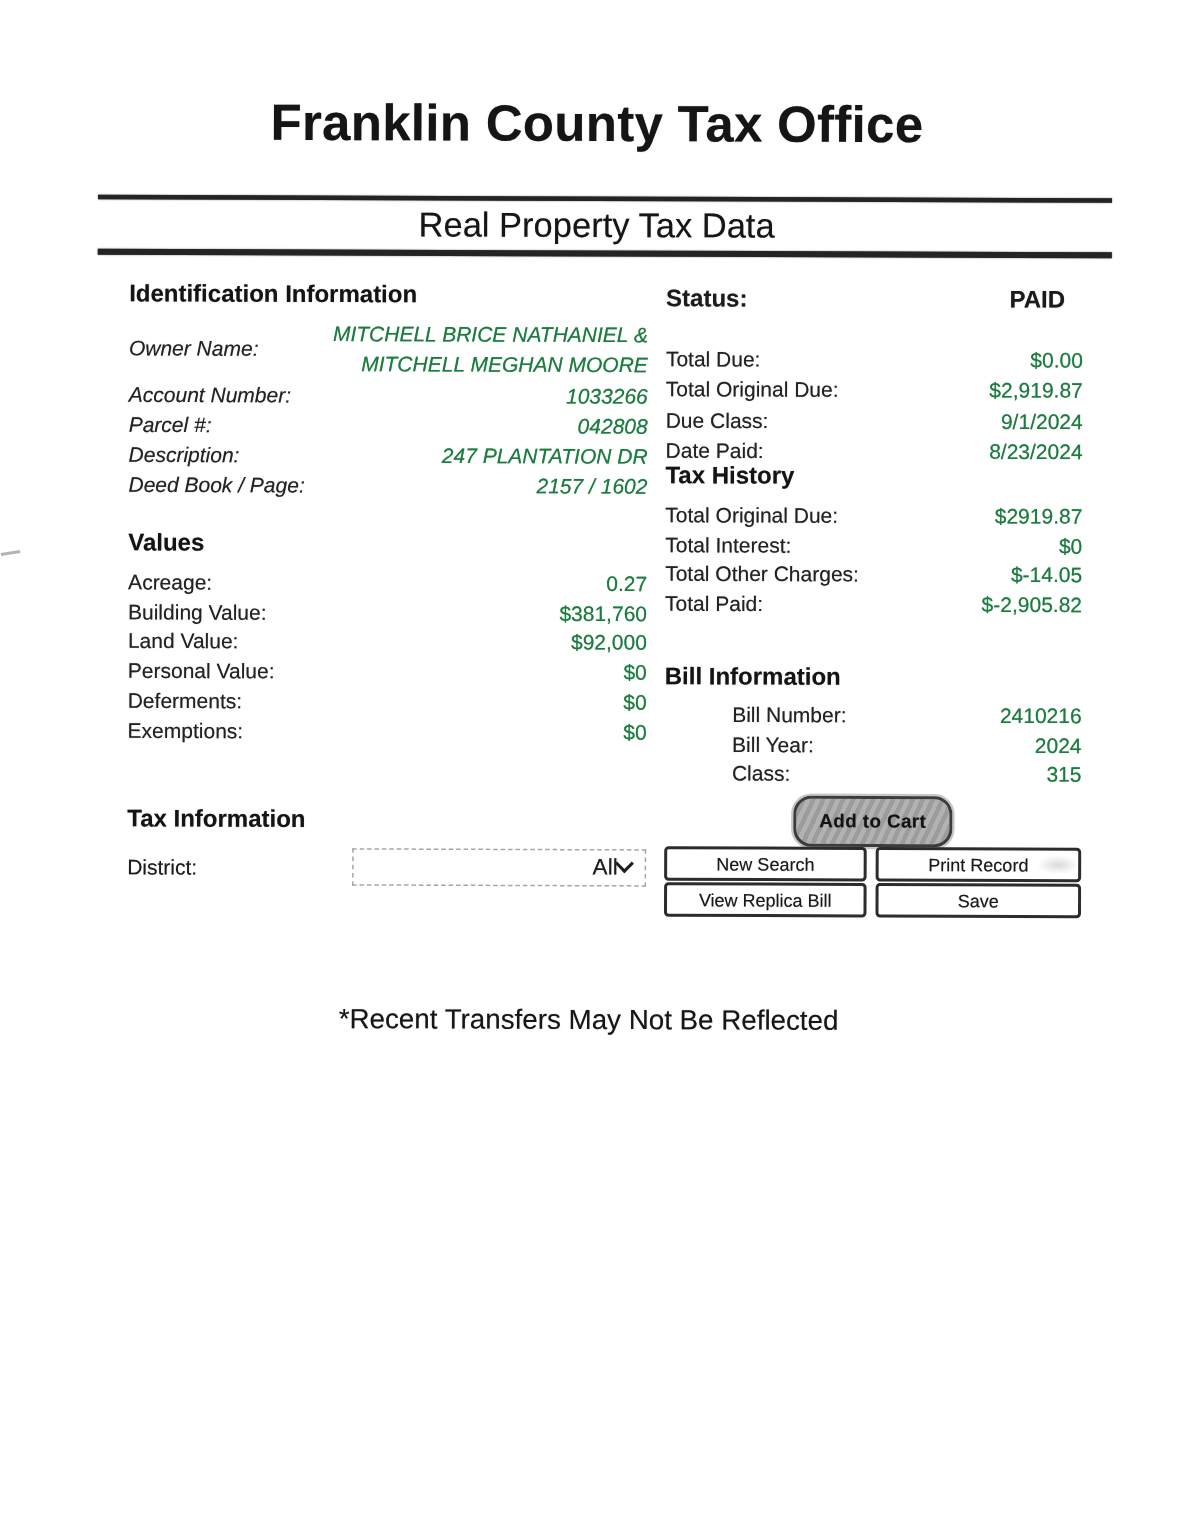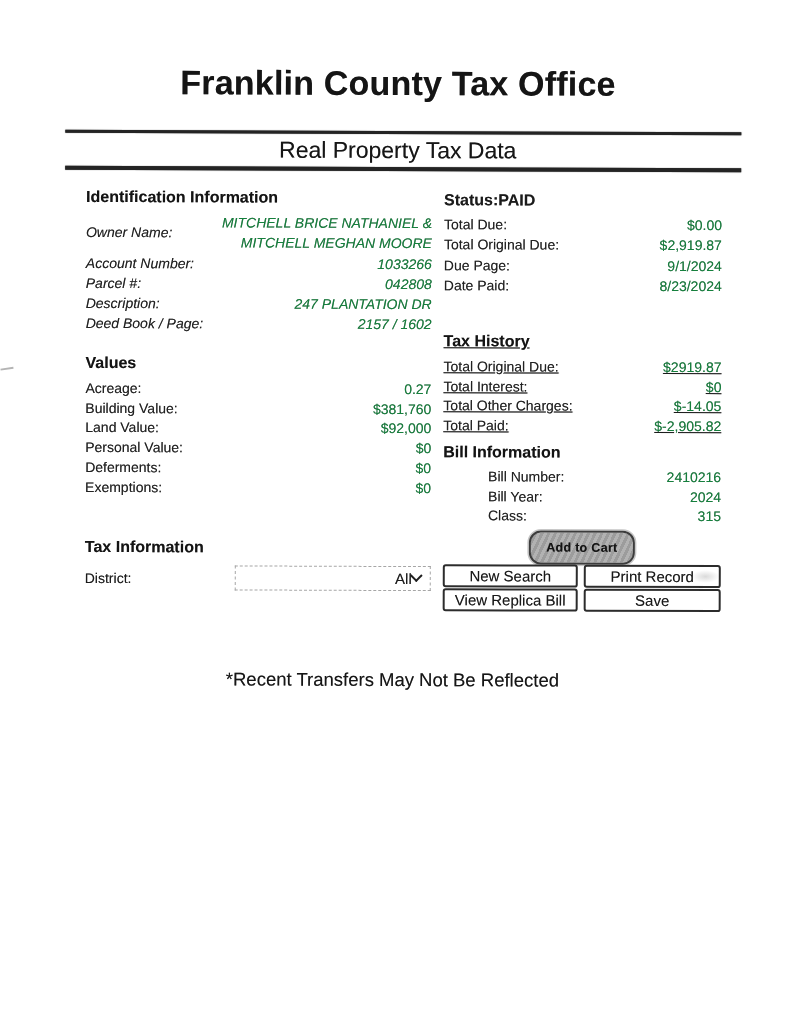--- a/index.html
+++ b/index.html
@@ -53,7 +53,7 @@
 
   
   .sec-status { top:191px; left:443px; width:278px; }
-  .status-head { display:flex; justify-content:flex-start; font-size:16px; font-weight:bold; line-height:18px; }
+  .status-head { display:flex; justify-content:space-between; font-size:16px; font-weight:bold; line-height:18px; }
   .status-head .status-val { padding-right:12px; }
   .sec-status .rows { margin-top:5px; }
   .sec-status .row { line-height:20.4px; }

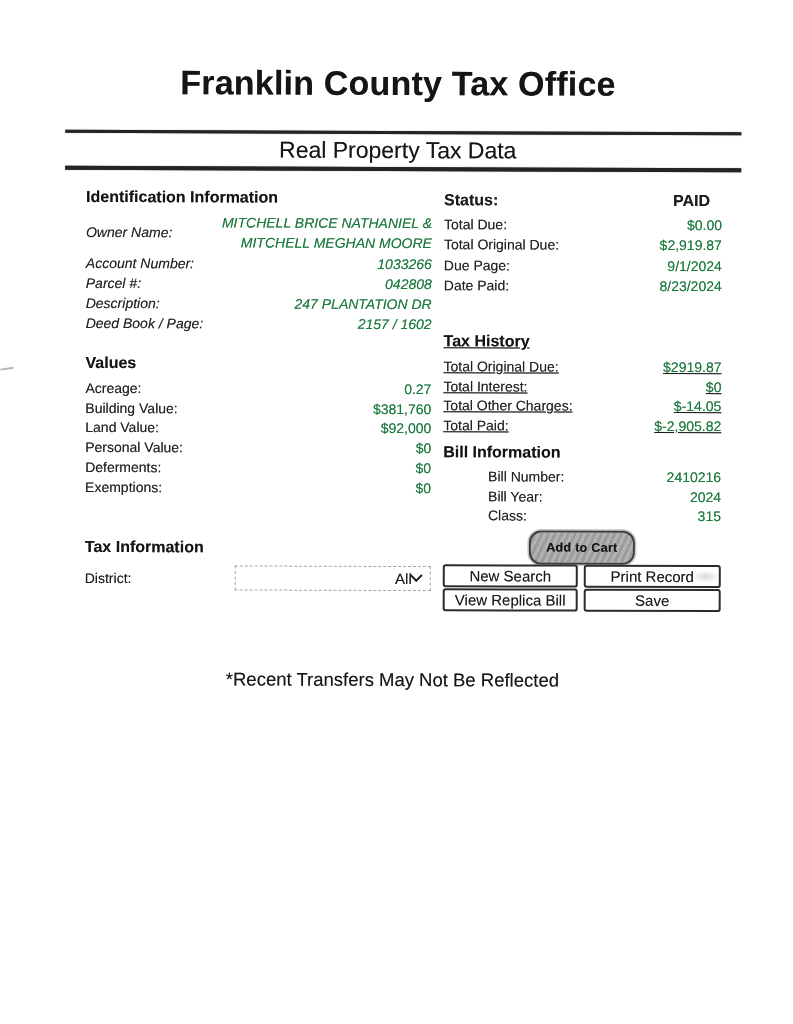--- a/index.html
+++ b/index.html
@@ -55,7 +55,7 @@
   .sec-status { top:191px; left:443px; width:278px; }
   .status-head { display:flex; justify-content:space-between; font-size:16px; font-weight:bold; line-height:18px; }
   .status-head .status-val { padding-right:12px; }
-  .sec-status .rows { margin-top:5px; }
+  .sec-status .rows { margin-top:20px; }
   .sec-status .row { line-height:20.4px; }
   .sec-history { top:332px; left:443px; width:278px;text-decoration:underline; }
   .sec-history .rows { margin-top:7px; }

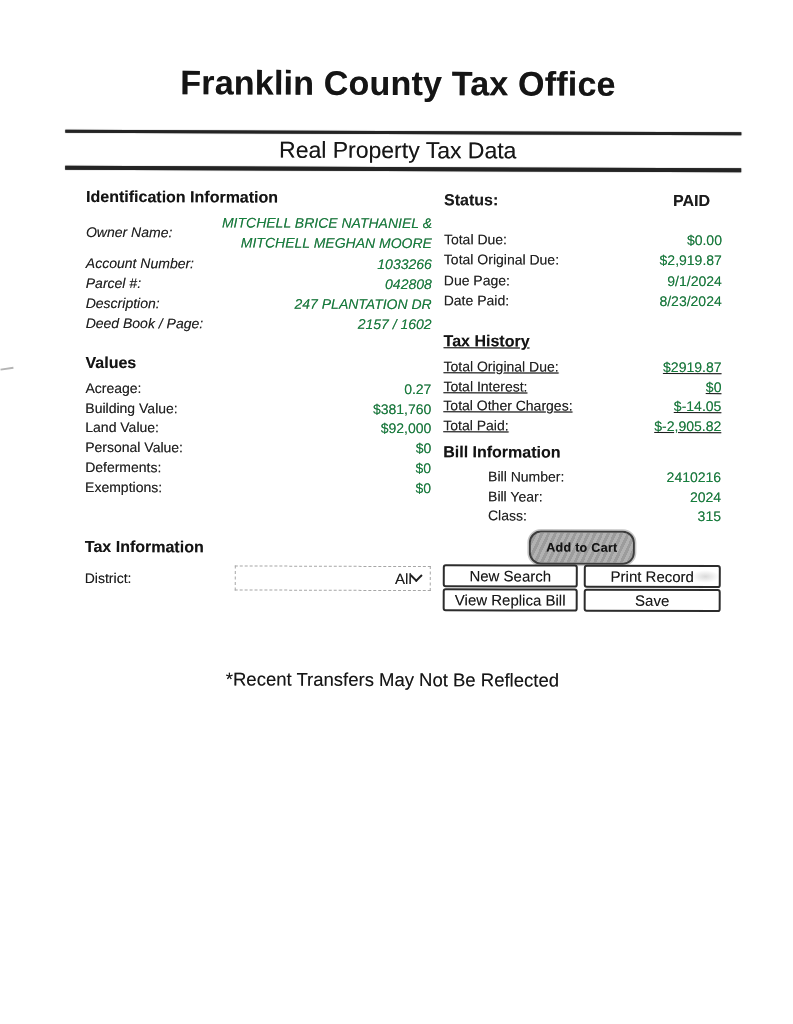--- a/index.html
+++ b/index.html
@@ -186,7 +186,7 @@
         <span class="val">$2,919.87</span>
       </div>
       <div class="row">
-        <span class="lbl">Due Page:</span>
+        <span class="lbl">Due Class:</span>
         <span class="val">9/1/2024</span>
       </div>
       <div class="row">

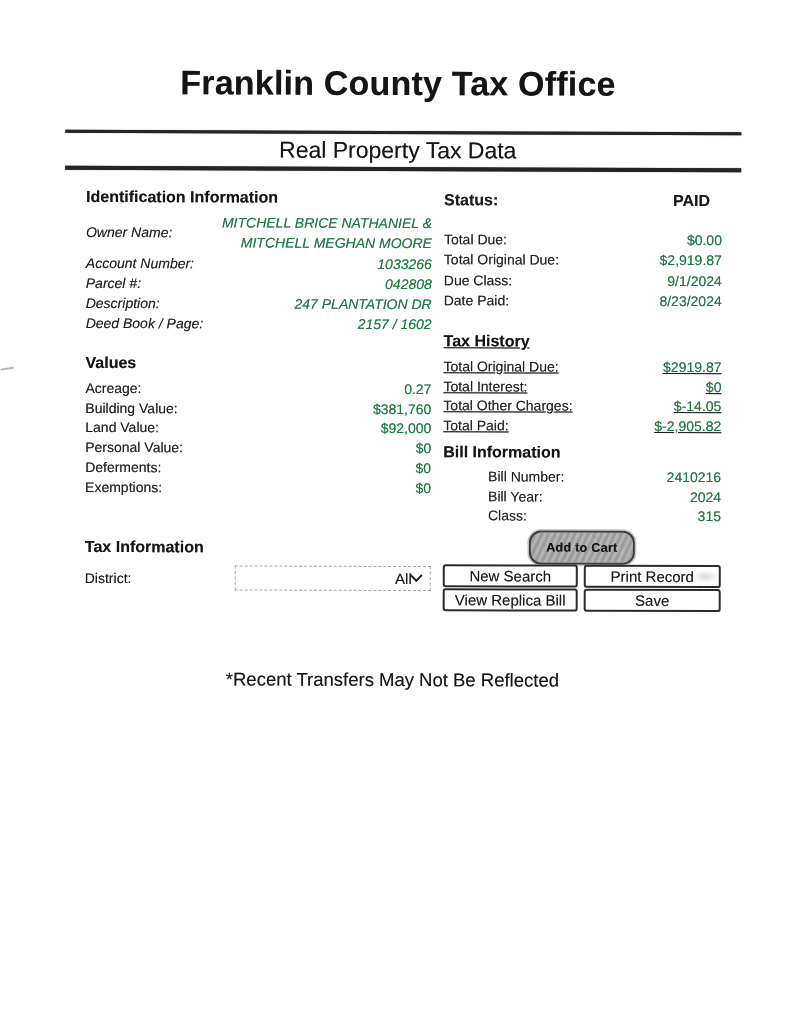--- a/index.html
+++ b/index.html
@@ -57,7 +57,7 @@
   .status-head .status-val { padding-right:12px; }
   .sec-status .rows { margin-top:20px; }
   .sec-status .row { line-height:20.4px; }
-  .sec-history { top:332px; left:443px; width:278px;text-decoration:underline; }
+  .sec-history { top:309px; left:443px; width:278px; }
   .sec-history .rows { margin-top:7px; }
   .sec-history .row { line-height:19.7px; }
   .sec-bill { top:443px; left:443px; width:278px; }

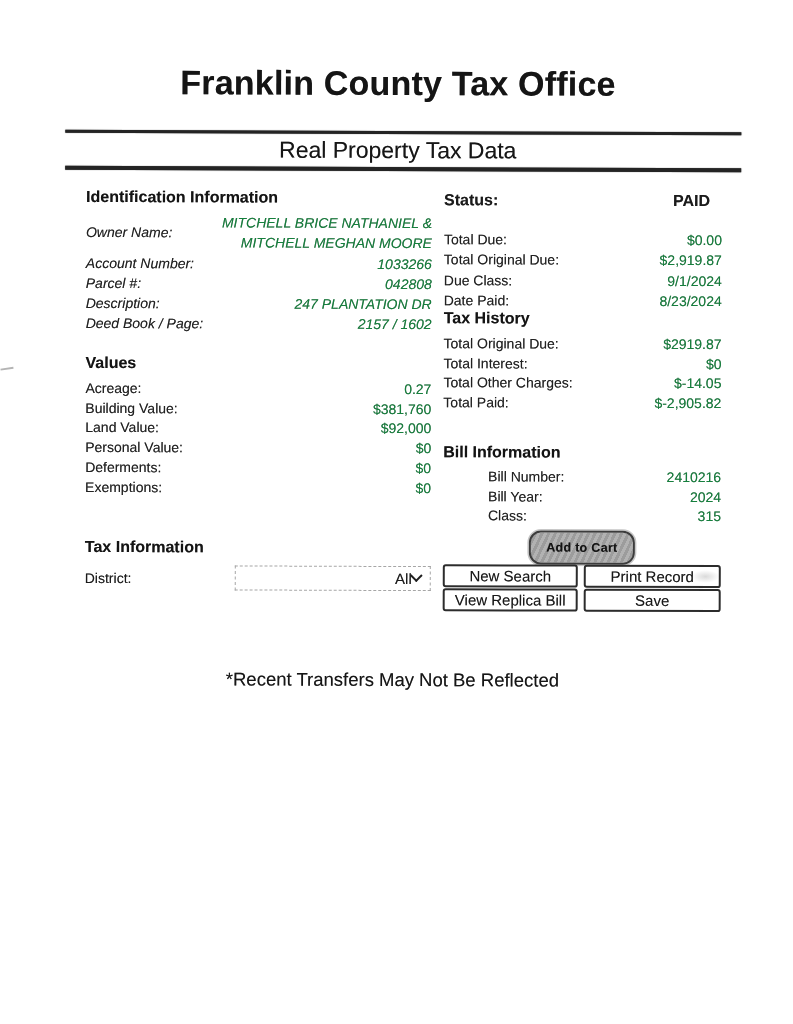--- a/index.html
+++ b/index.html
@@ -78,7 +78,7 @@
   }
   .std-btn {
     height:23px; background:#ffffff; border:2px solid #2c2c2c; border-radius:3px;
-    font-family:"Liberation Sans", sans-serif; font-size:15px; color:#191919;
+    font-family:"Liberation Sans", sans-serif; font-size:12px; color:#191919;
     display:flex; align-items:center; justify-content:center; cursor:pointer;
     text-shadow:0 0 0.6px rgba(45,45,45,0.55);
   }

